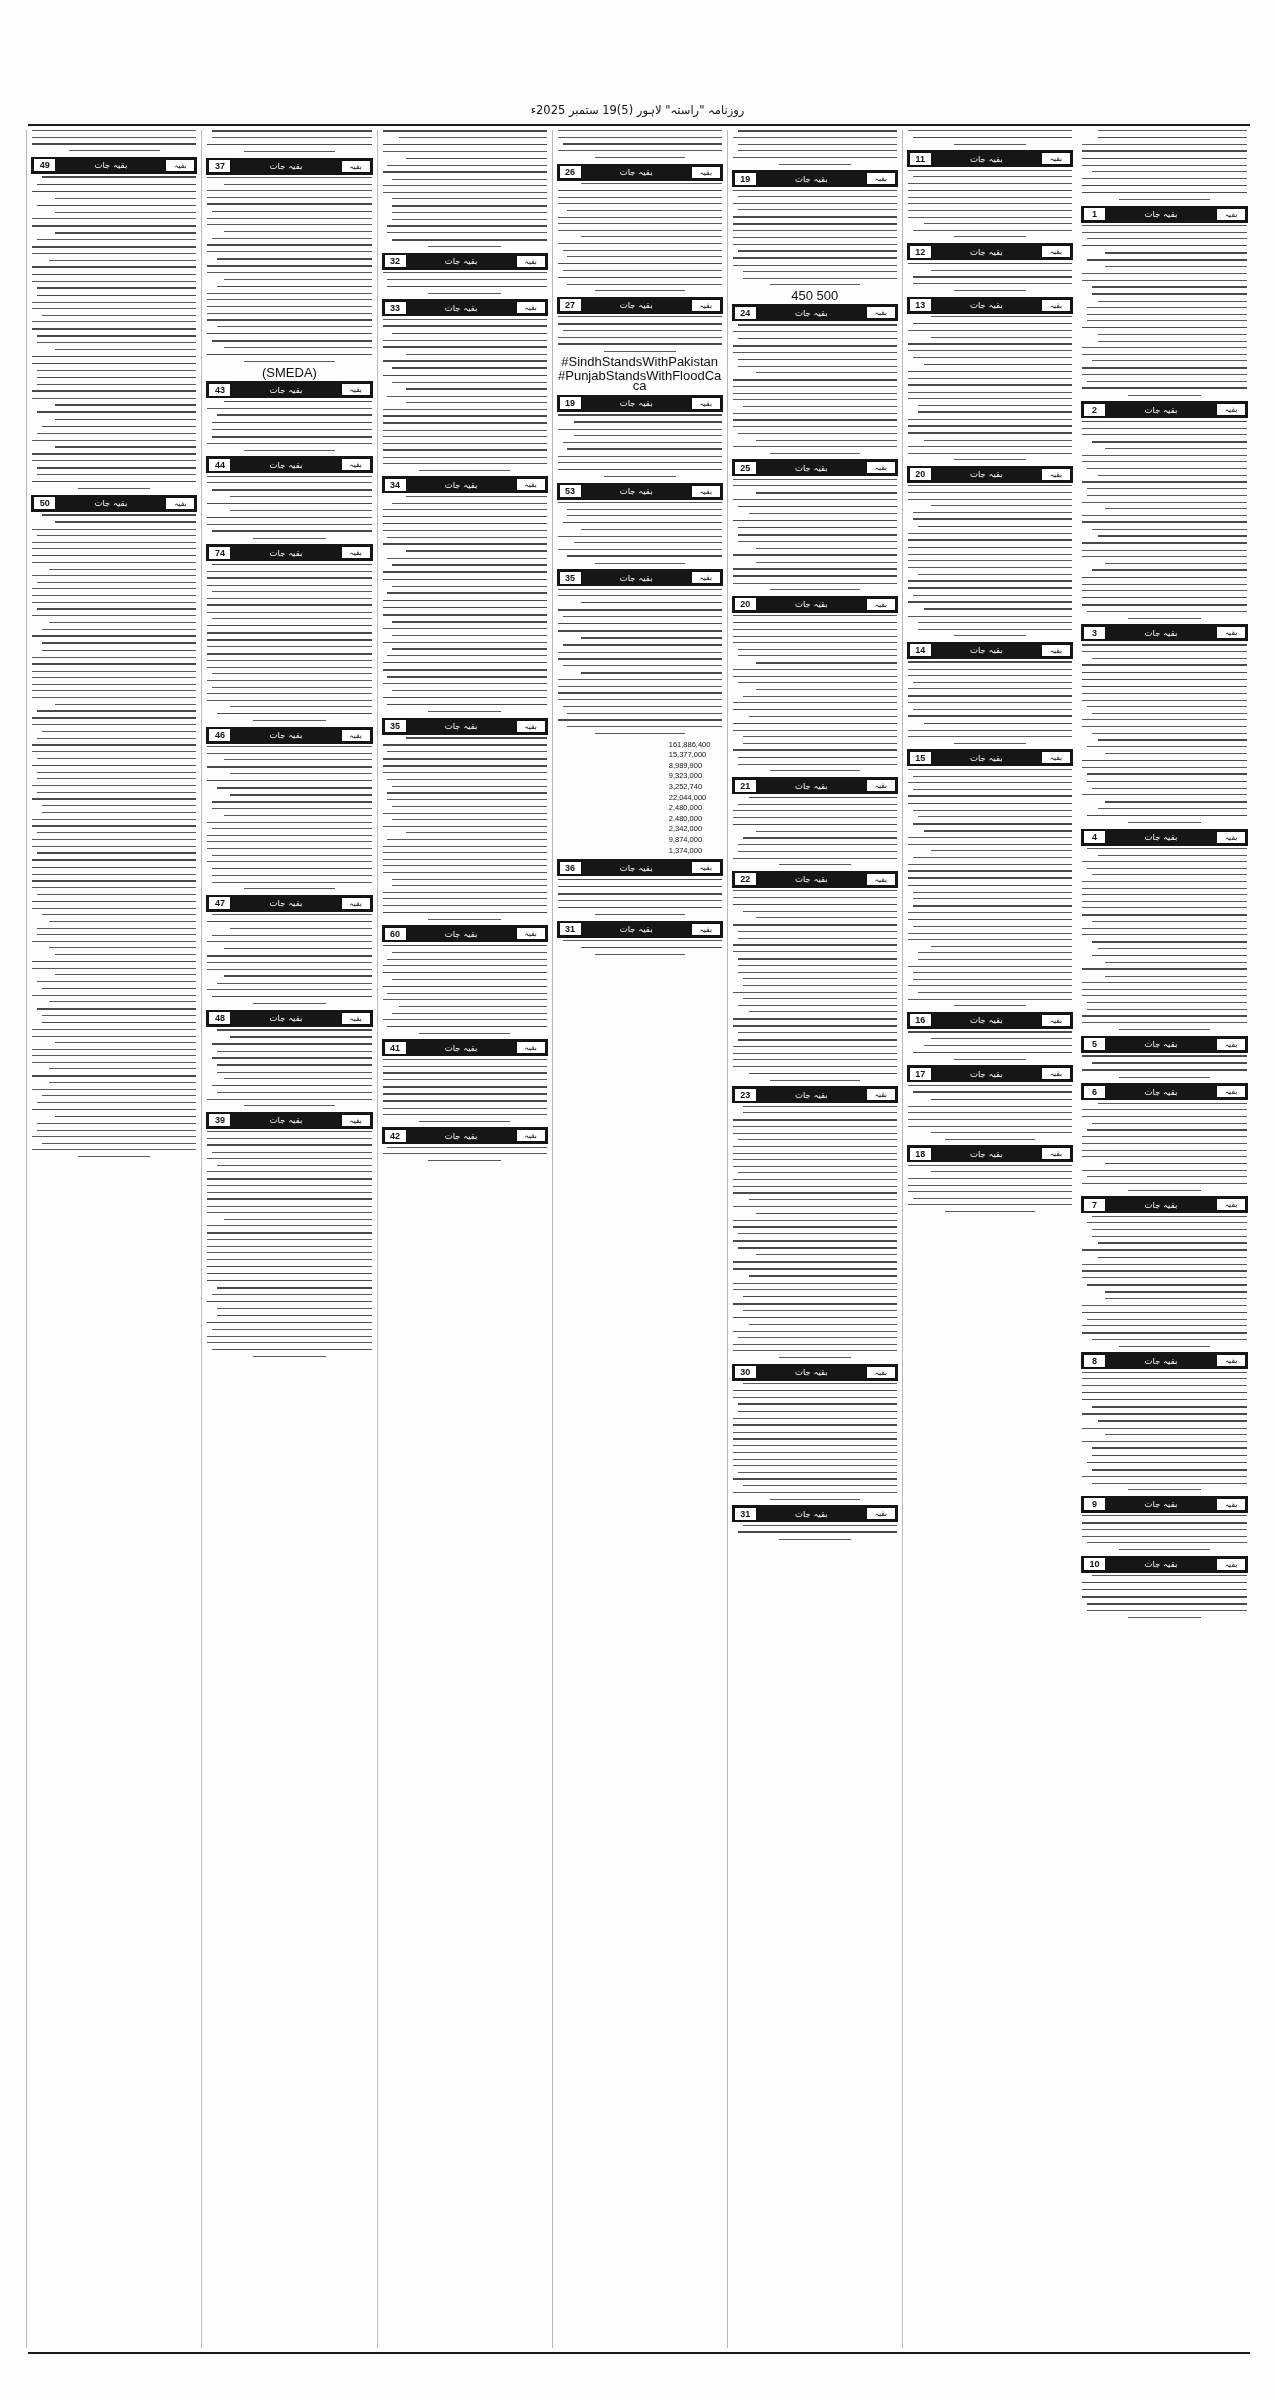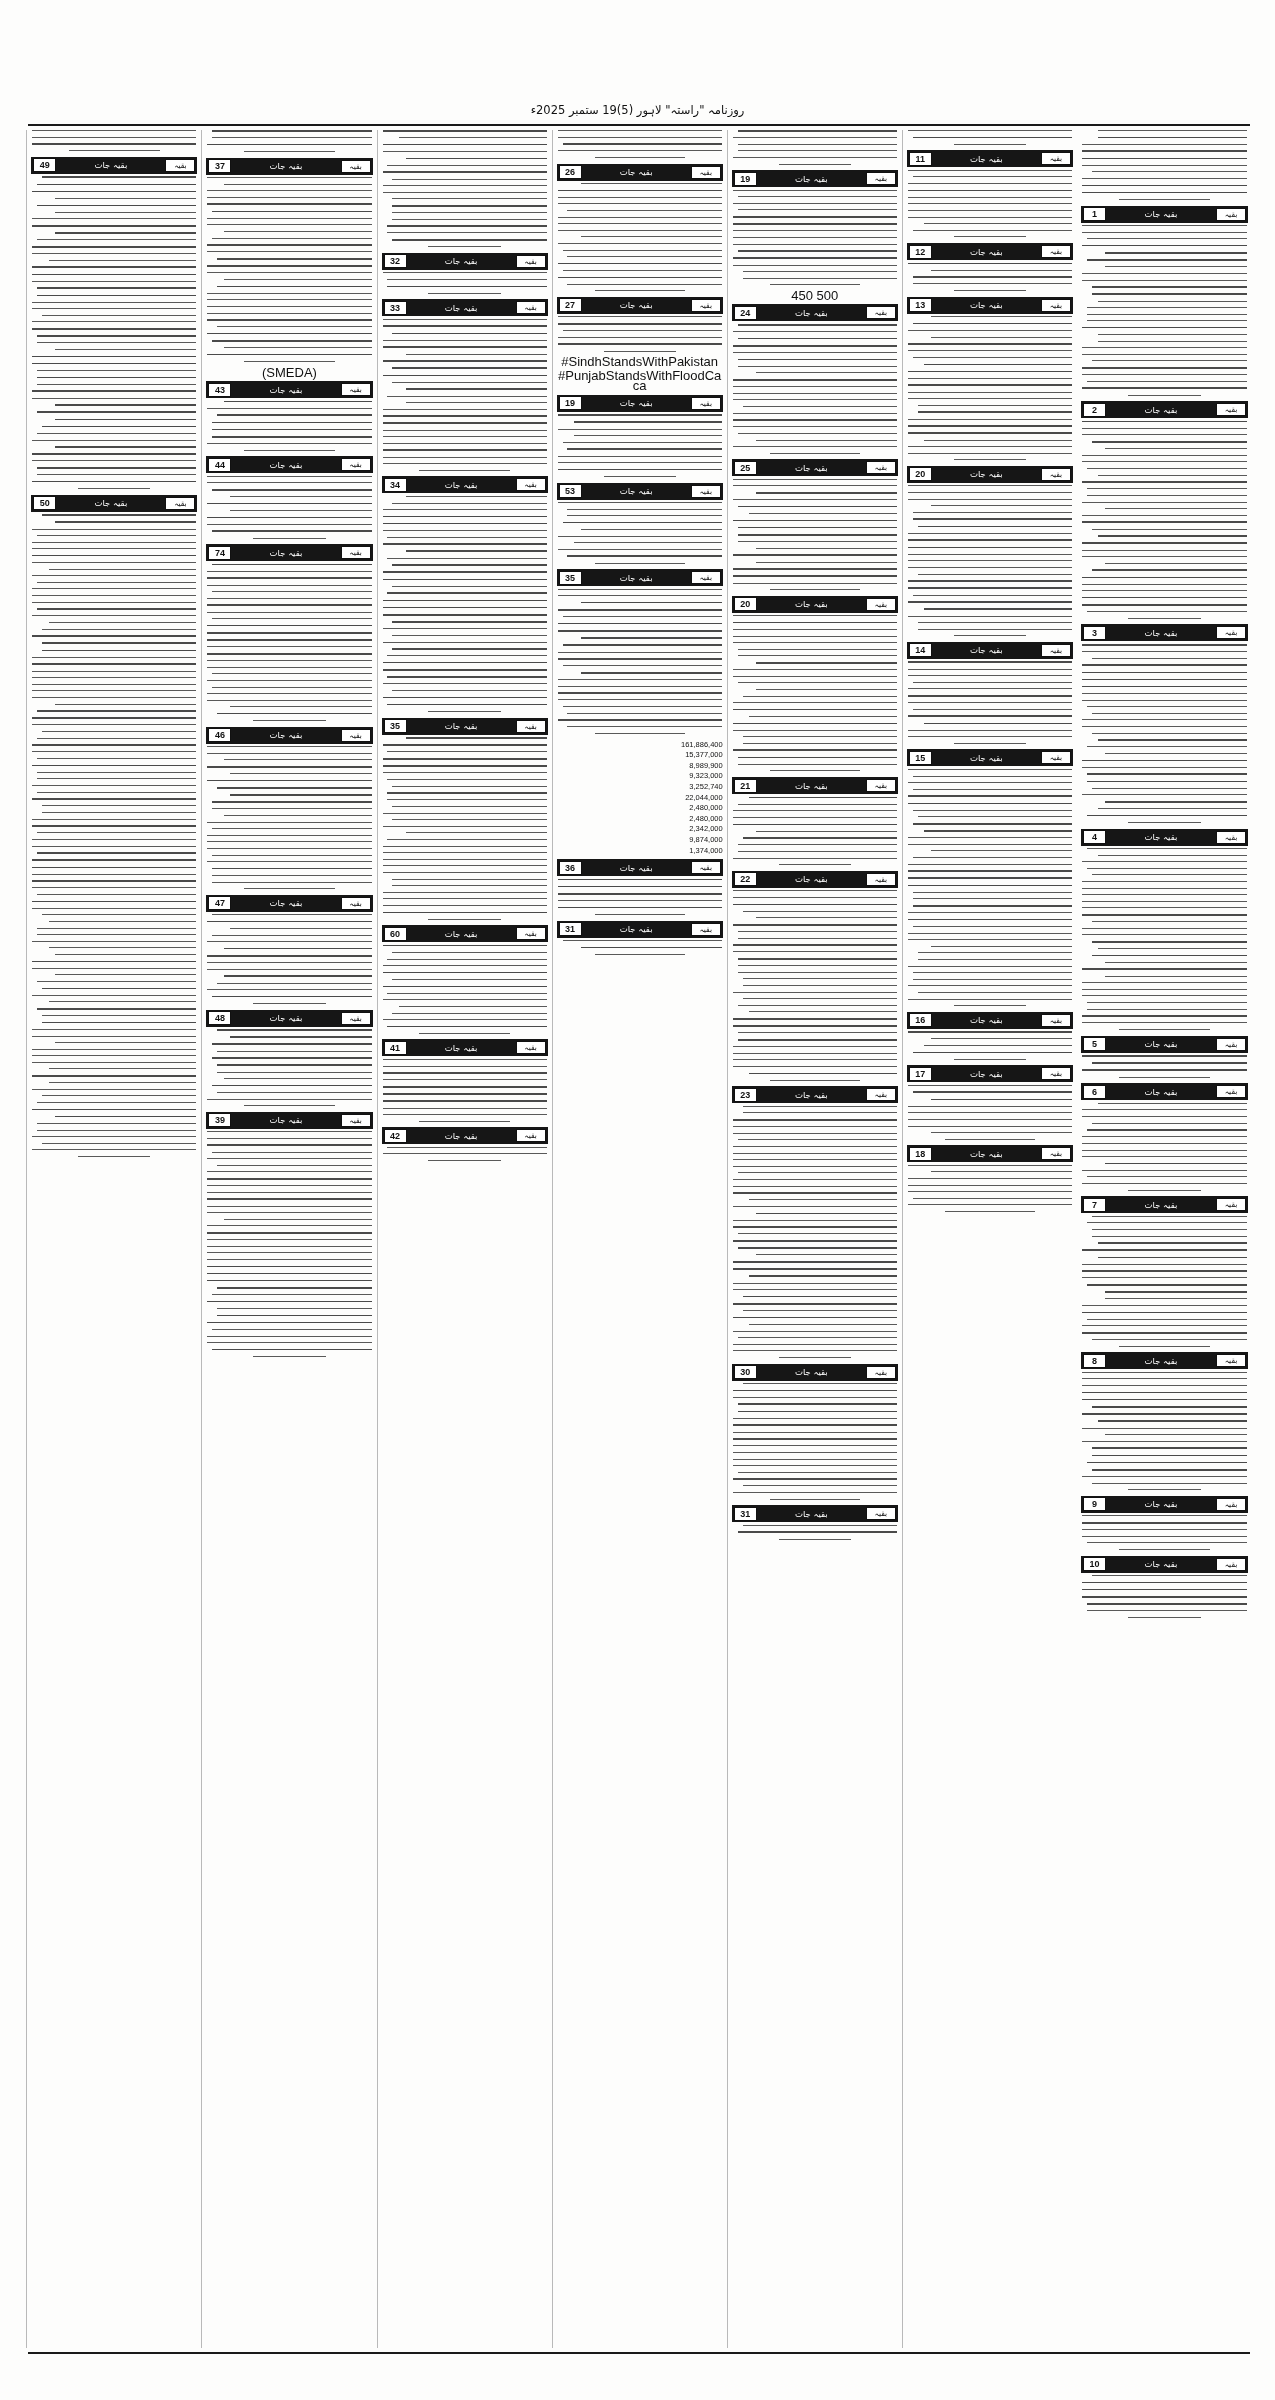--- a/index.html
+++ b/index.html
@@ -150,7 +150,7 @@
     display:flex;justify-content:flex-end;gap:4px;
     border-bottom:0px;
   }
-  .numtable span.v{min-width:54px;text-align:right;}
+  .numtable span.v{min-width:54px;text-align:left;}
 </style>
 </head>
 <body>

